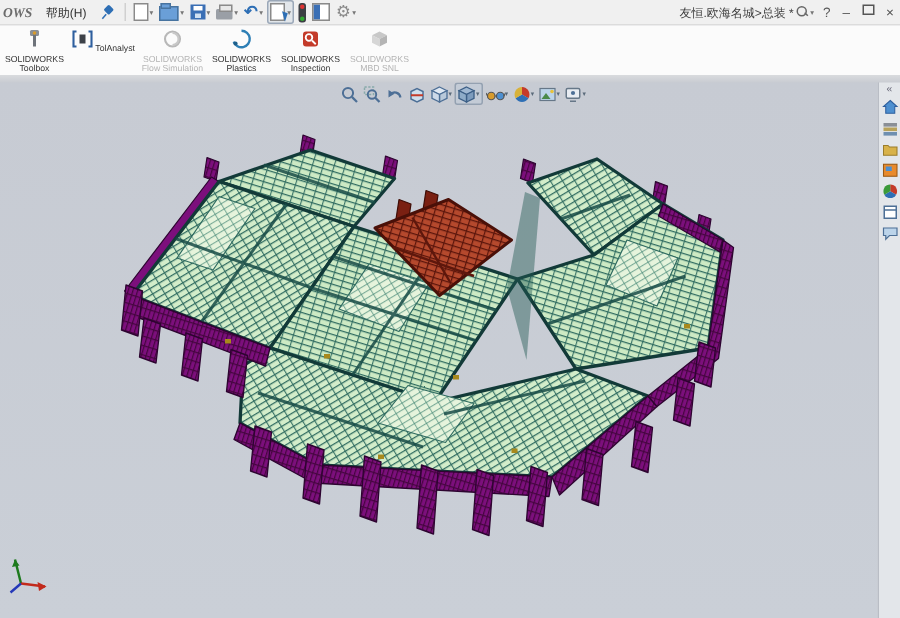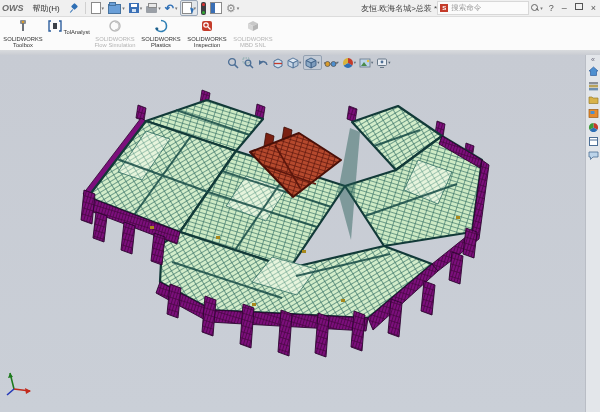--- a/index.html
+++ b/index.html
@@ -9,7 +9,7 @@
   
   .titlebar{position:absolute;left:0;top:0;width:600px;height:16px;background:#f0f0f0;
             border-bottom:1px solid #dcdcdc;display:flex;align-items:center;font-size:8px;color:#444;z-index:10;}
-  .logo{font-weight:bold;font-style:italic;color:#6b6b6b;font-size:9px;padding:0 4px 0 2px;}
+  .logo{font-weight:bold;font-style:italic;color:#6b6b6b;font-size:9px;padding:0 4px 0 2px;font-family:Liberation Serif, serif;}
   .menuitem{padding:0 5px;color:#333;text-align:right;}
   .pin-icon{width:9px;height:9px;margin:0 4px;position:relative;}
   .pin-icon:before{content:"";position:absolute;left:3px;top:0;width:5px;height:5px;background:#2e6fb5;border-radius:1px;transform:rotate(45deg);}

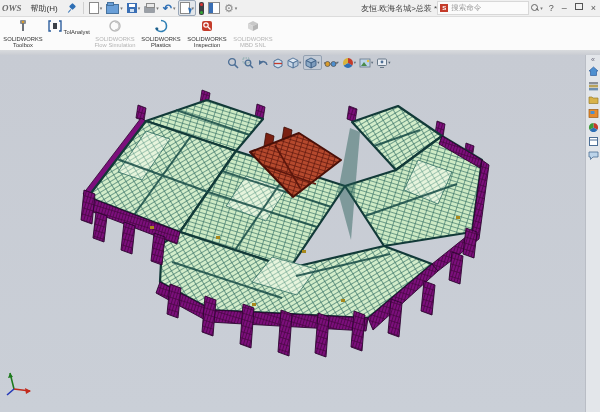--- a/index.html
+++ b/index.html
@@ -236,10 +236,6 @@
 
   <span class="tb-title">友恒.欧海名城&gt;总装 *</span>
 
-  <span class="search-box">
-    <span class="sw-mini">S</span>
-    <span class="search-ph">搜索命令</span>
-  </span>
   <span class="qbtn">
       <span class="mag-icon"></span>
       <span class="dd">▾</span>

